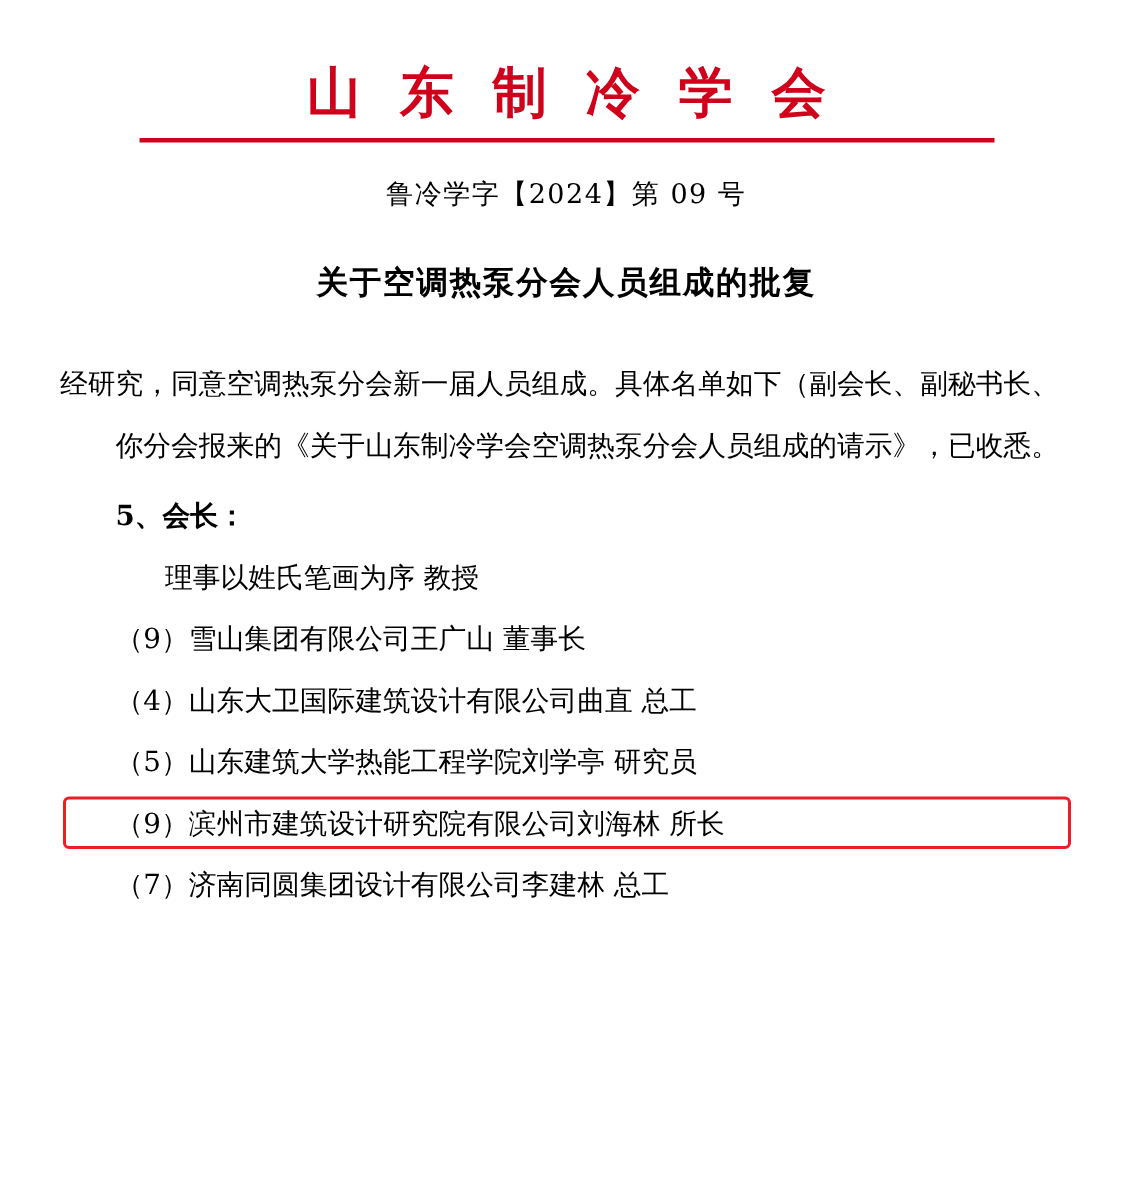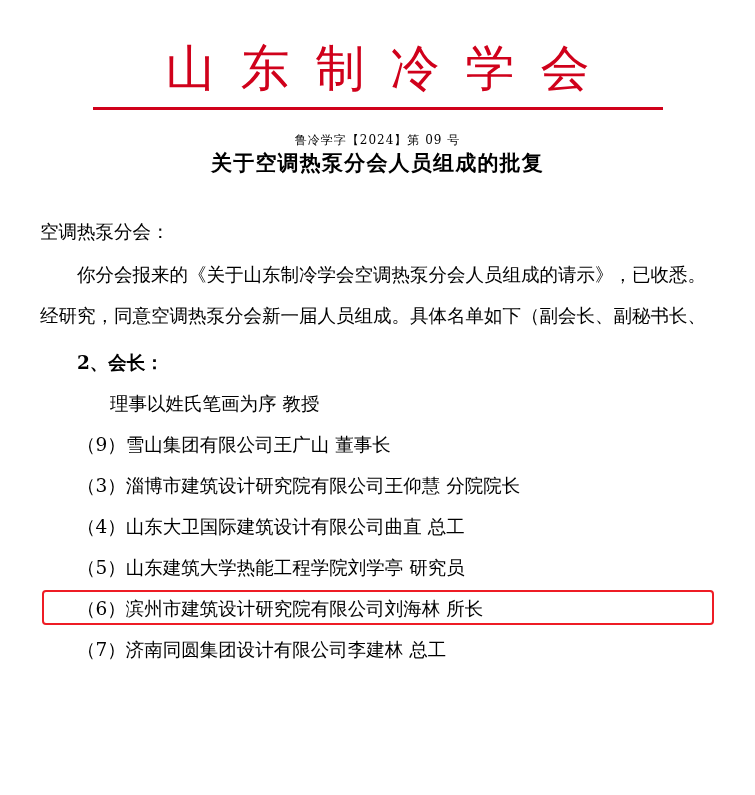--- a/index.html
+++ b/index.html
@@ -31,8 +31,8 @@
   .letterhead-title {
     color: #d0011b;
     font-family: "DejaVu Serif", "Liberation Serif", serif;
-    font-weight: normal;
-    font-size: 49px;
+    font-weight: bold;
+    font-size: 36px;
     letter-spacing: 26px;
     text-indent: 26px;
     line-height: 1.12;

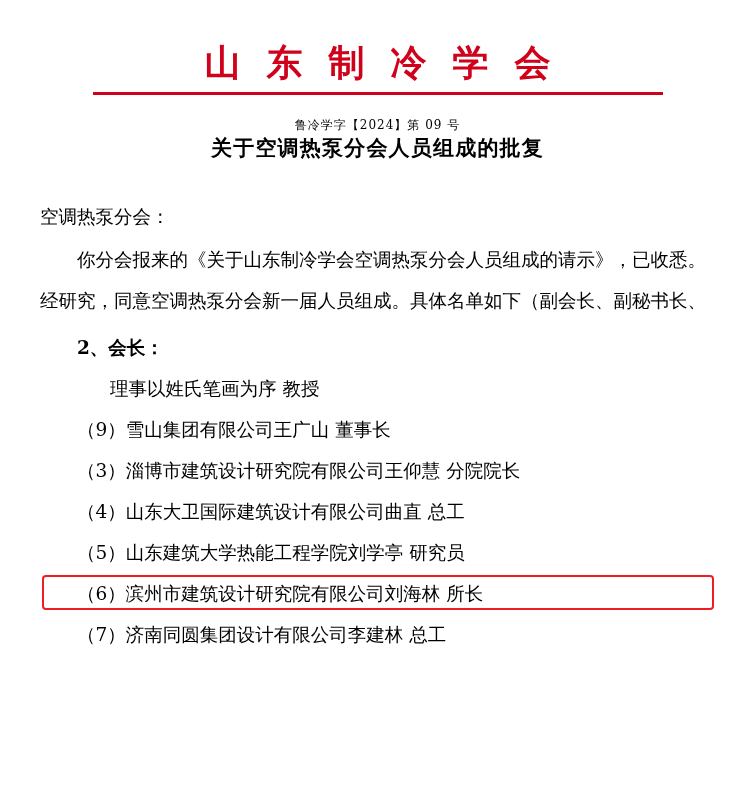--- a/index.html
+++ b/index.html
@@ -48,7 +48,7 @@
   
   .doc-number {
     text-align: center;
-    font-size: 12px;
+    font-size: 18px;
     margin-top: 22px;
     letter-spacing: 1px;
     font-family: "DejaVu Serif", "Liberation Serif", serif;

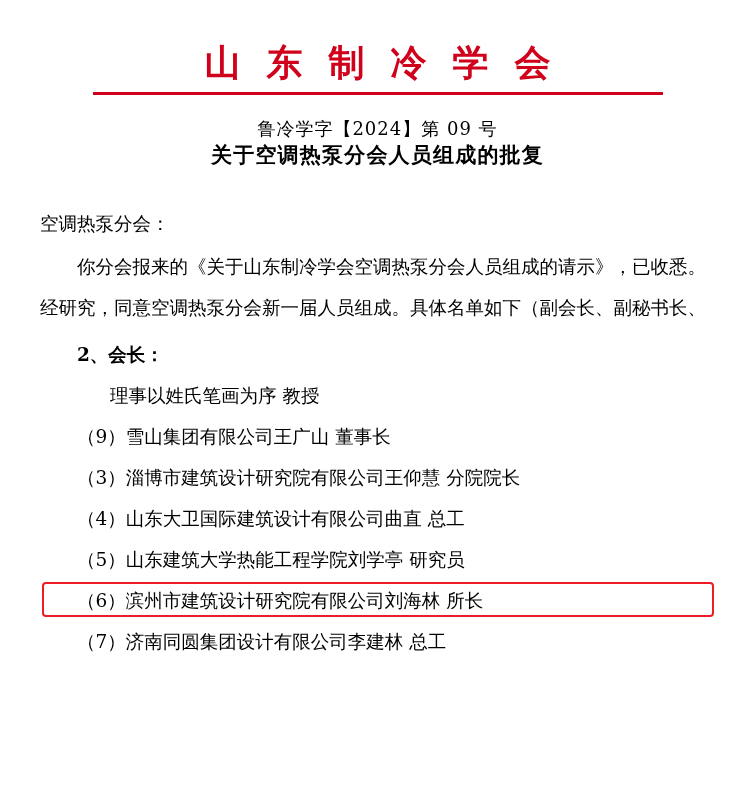--- a/index.html
+++ b/index.html
@@ -59,6 +59,7 @@
     text-align: center;
     font-size: 21px;
     font-weight: bold;
+    margin-top: 33px;
     letter-spacing: 1.2px;
     font-family: "DejaVu Serif", "Liberation Serif", serif;
   }

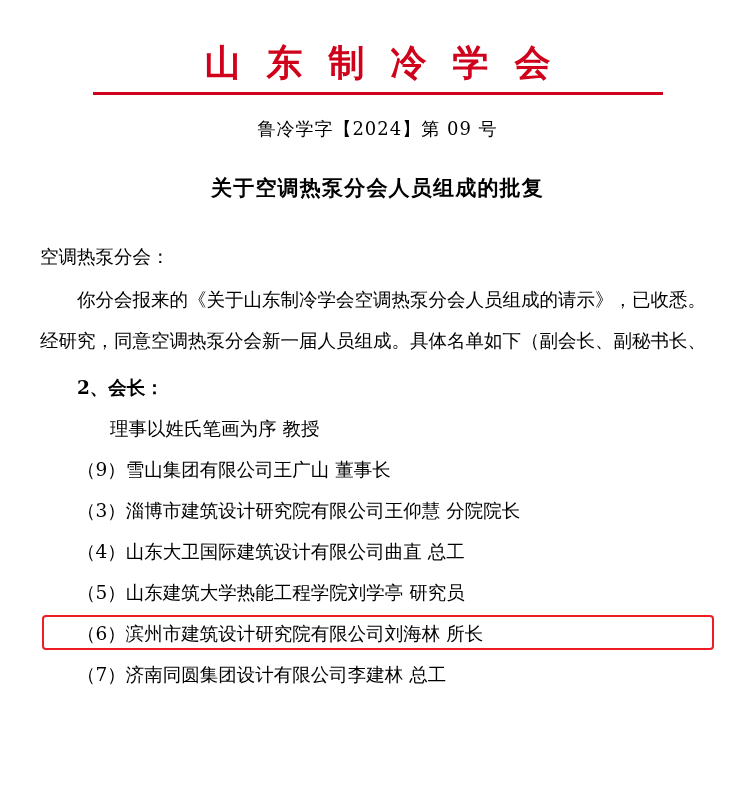--- a/index.html
+++ b/index.html
@@ -125,7 +125,6 @@
 
   <div class="body-block">
 
-    <div class="salutation">空调热泵分会：</div>
 
     <p class="para">你分会报来的《关于山东制冷学会空调热泵分会人员组成的请示》，已收悉。</p>
     <p class="para" style="text-indent:0;">经研究，同意空调热泵分会新一届人员组成。具体名单如下（副会长、副秘书长、</p>

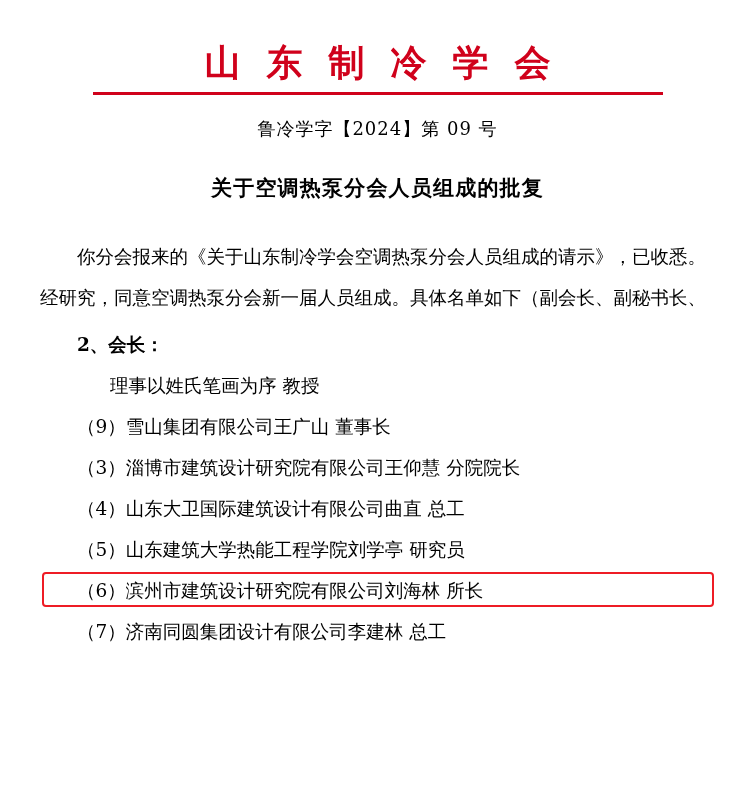--- a/index.html
+++ b/index.html
@@ -126,8 +126,8 @@
   <div class="body-block">
 
 
+    <p class="para" style="text-indent:0;">经研究，同意空调热泵分会新一届人员组成。具体名单如下（副会长、副秘书长、</p>
     <p class="para">你分会报来的《关于山东制冷学会空调热泵分会人员组成的请示》，已收悉。</p>
-    <p class="para" style="text-indent:0;">经研究，同意空调热泵分会新一届人员组成。具体名单如下（副会长、副秘书长、</p>
 
     <div class="section-head">2、会长：</div>
     <p class="indent-item">理事以姓氏笔画为序  教授</p>

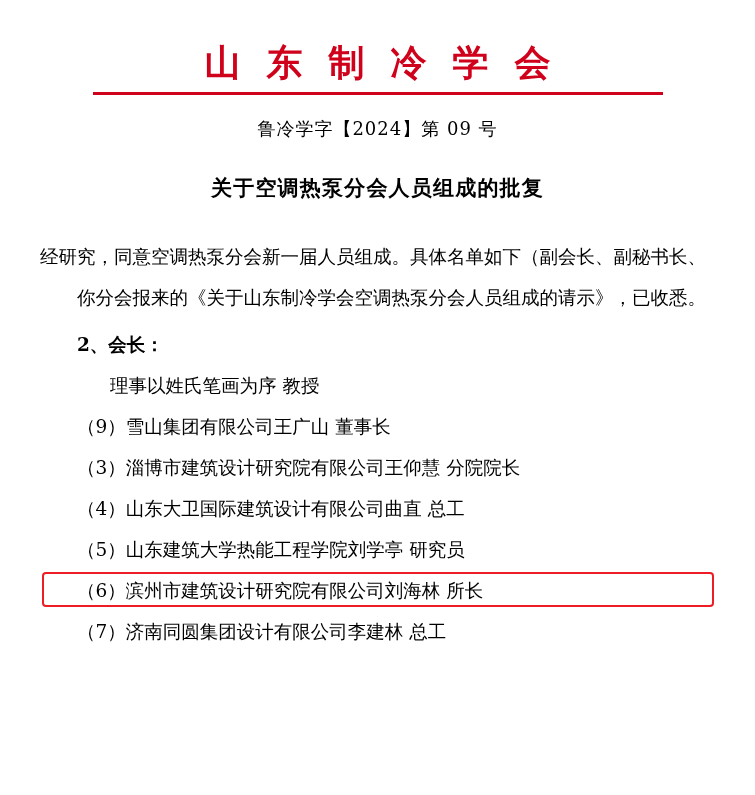--- a/index.html
+++ b/index.html
@@ -129,7 +129,7 @@
     <p class="para" style="text-indent:0;">经研究，同意空调热泵分会新一届人员组成。具体名单如下（副会长、副秘书长、</p>
     <p class="para">你分会报来的《关于山东制冷学会空调热泵分会人员组成的请示》，已收悉。</p>
 
-    <div class="section-head">2、会长：</div>
+    <div class="section-head">5、会长：</div>
     <p class="indent-item">理事以姓氏笔画为序  教授</p>
 
 

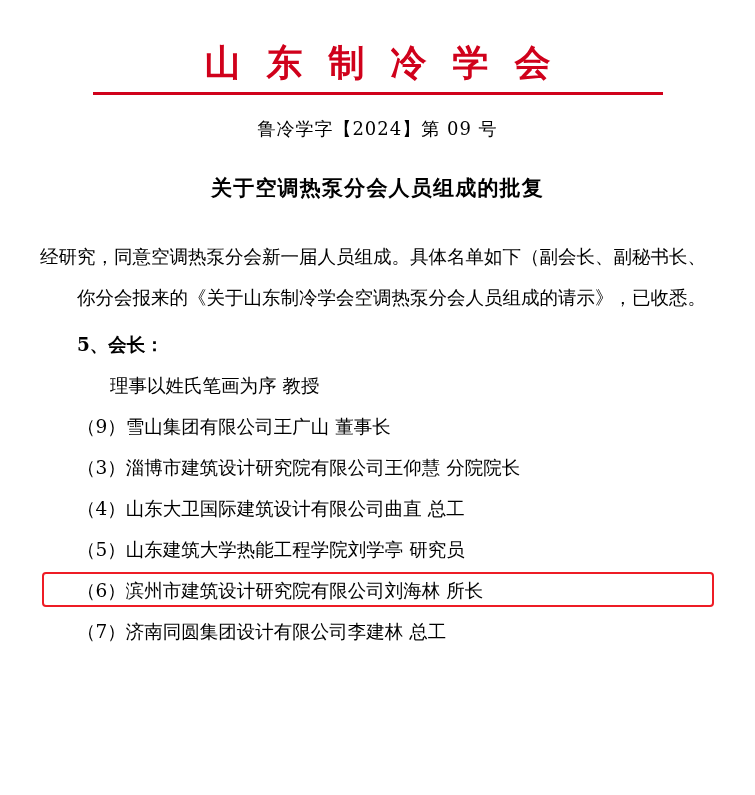--- a/index.html
+++ b/index.html
@@ -134,7 +134,6 @@
 
 
     <p class="list-item">（9）雪山集团有限公司王广山  董事长</p>
-    <p class="list-item">（3）淄博市建筑设计研究院有限公司王仰慧  分院院长</p>
     <p class="list-item">（4）山东大卫国际建筑设计有限公司曲直  总工</p>
     <p class="list-item">（5）山东建筑大学热能工程学院刘学亭  研究员</p>
 

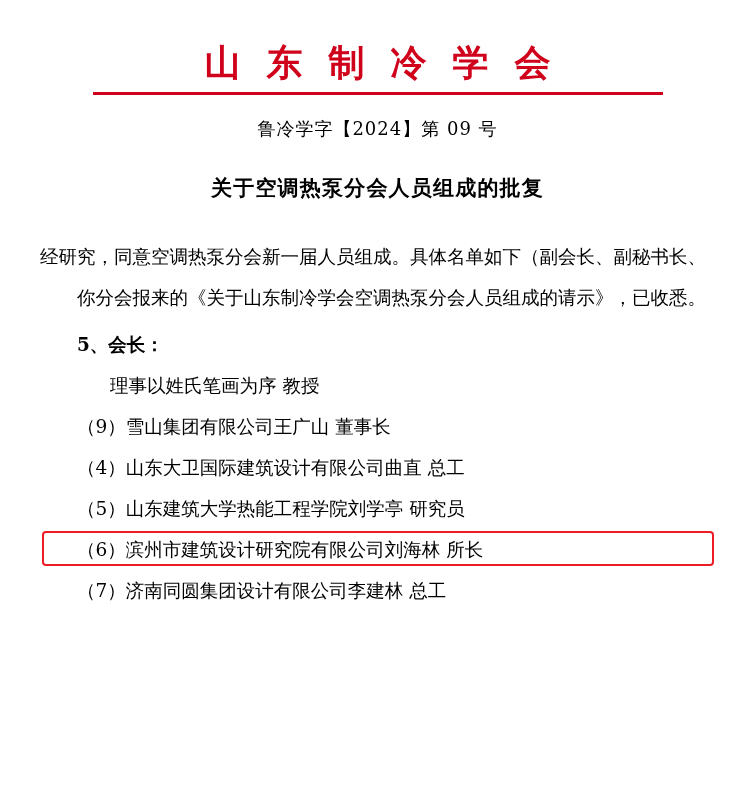--- a/index.html
+++ b/index.html
@@ -139,7 +139,7 @@
 
     <div class="highlight-wrap">
       <div class="highlight-box"></div>
-      <p class="list-item">（6）滨州市建筑设计研究院有限公司刘海林  所长</p>
+      <p class="list-item">（9）滨州市建筑设计研究院有限公司刘海林  所长</p>
     </div>
 
     <p class="list-item">（7）济南同圆集团设计有限公司李建林  总工</p>

